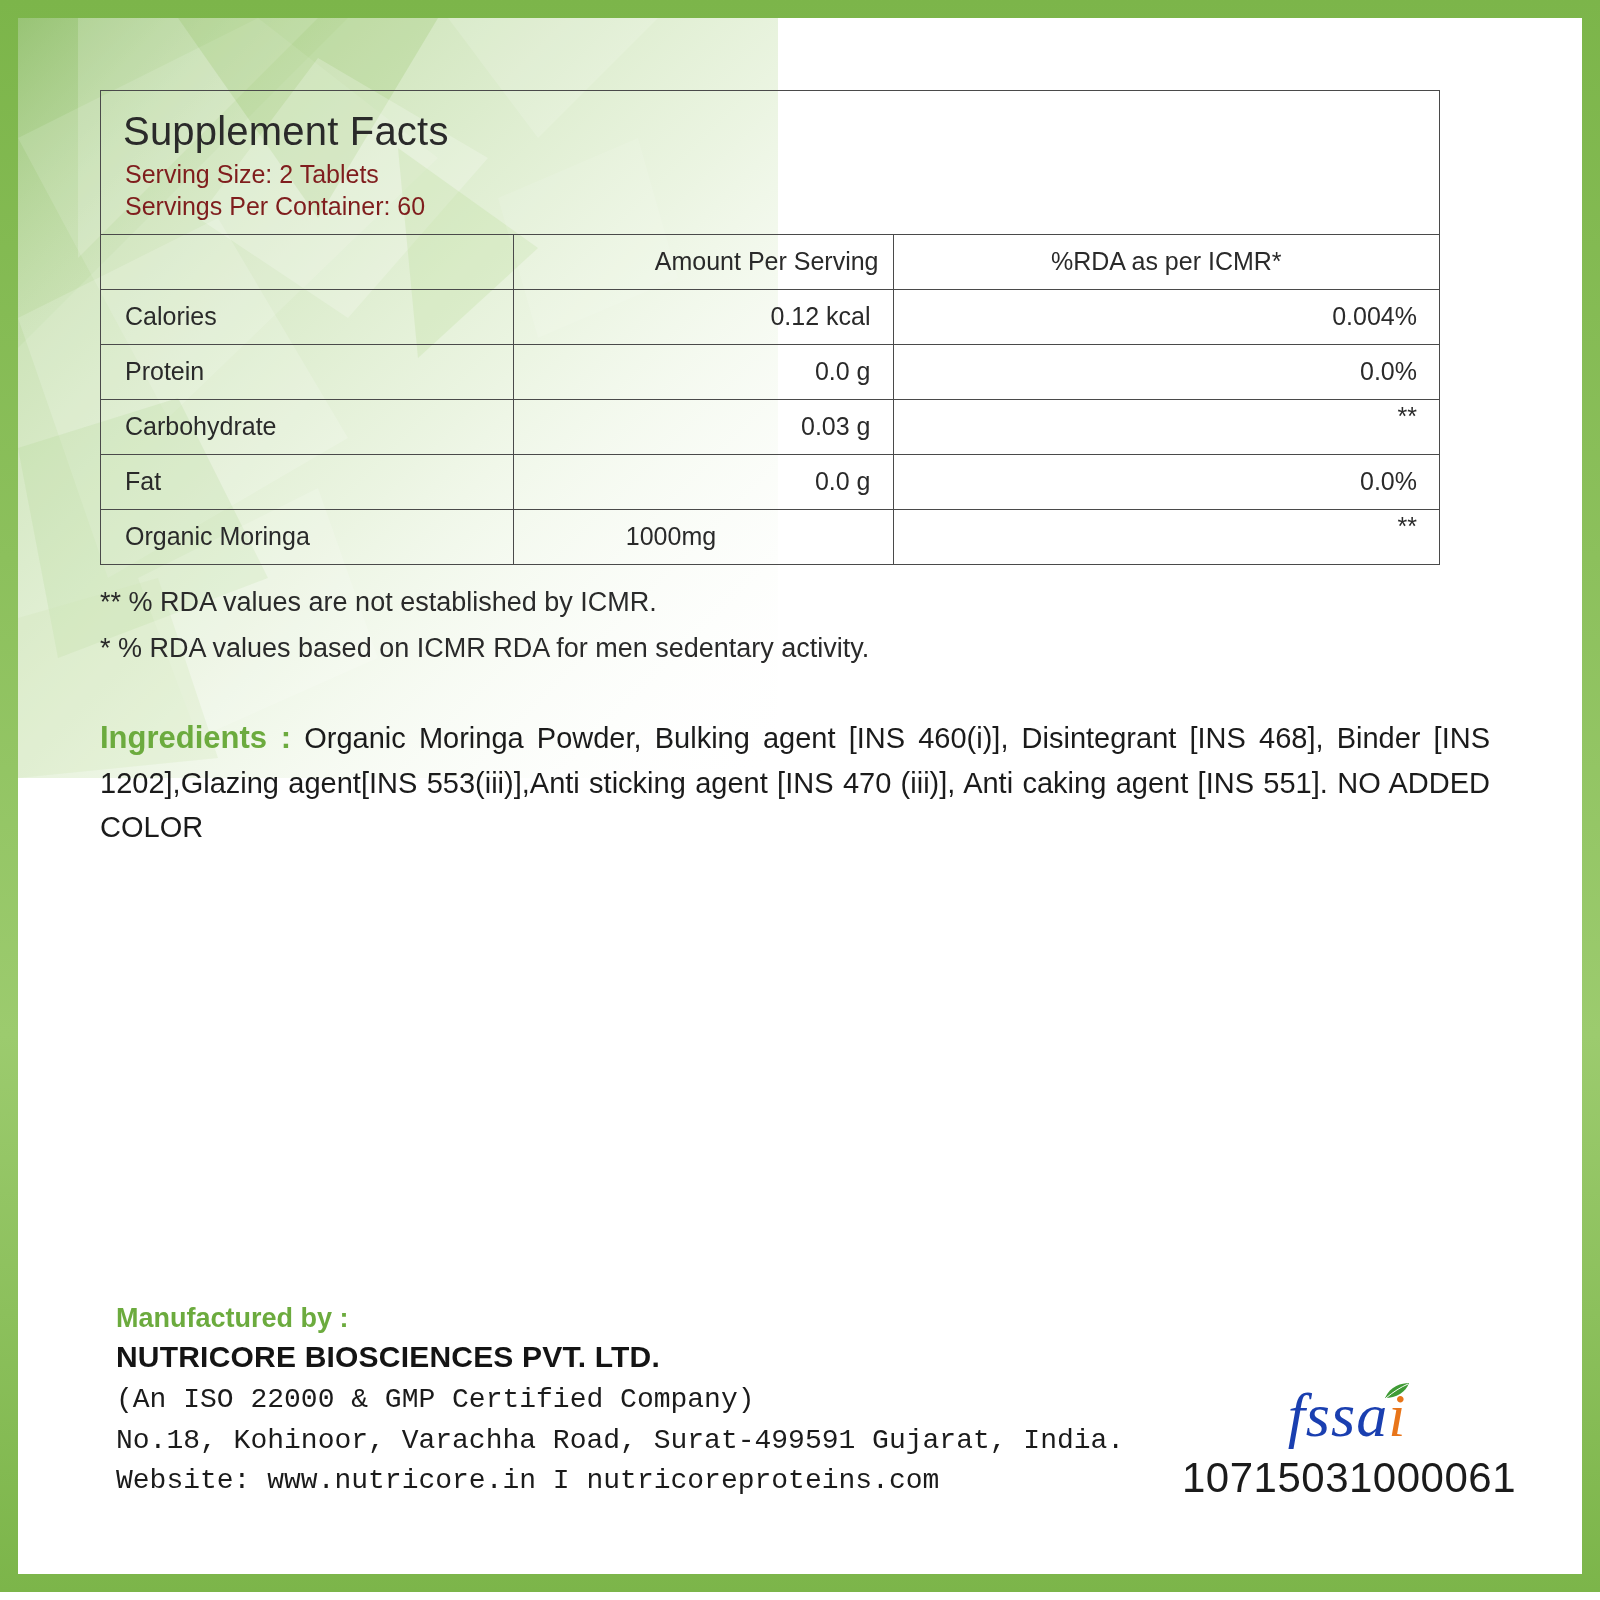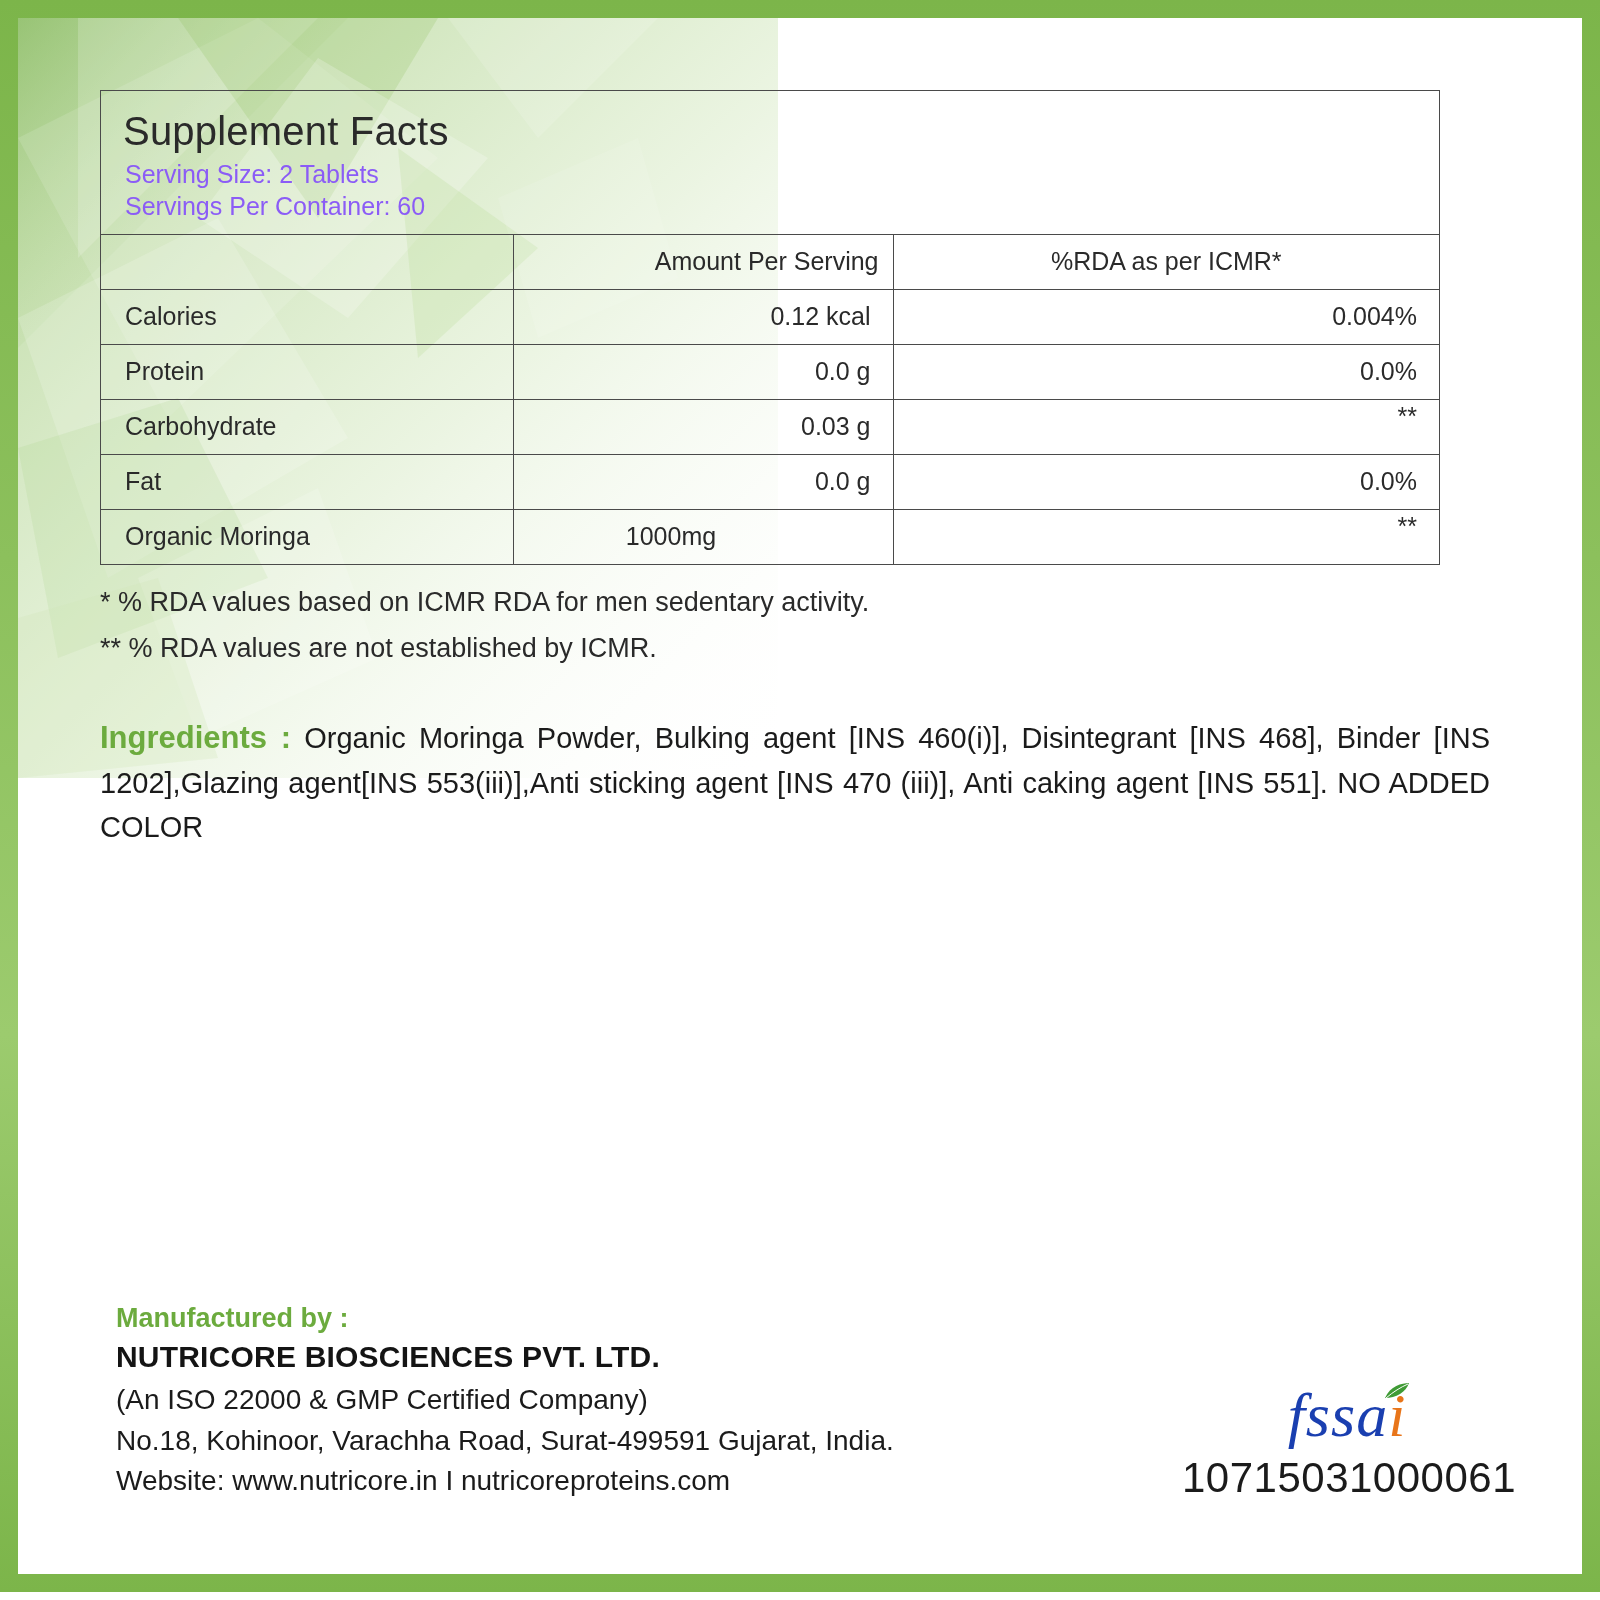--- a/index.html
+++ b/index.html
@@ -69,7 +69,7 @@
   }
   .sf-sub {
     font-size: 25px;
-    color: #8b5cf6;
+    color: #7f1d1d;
     padding-left: 24px;
     line-height: 1.28;
   }

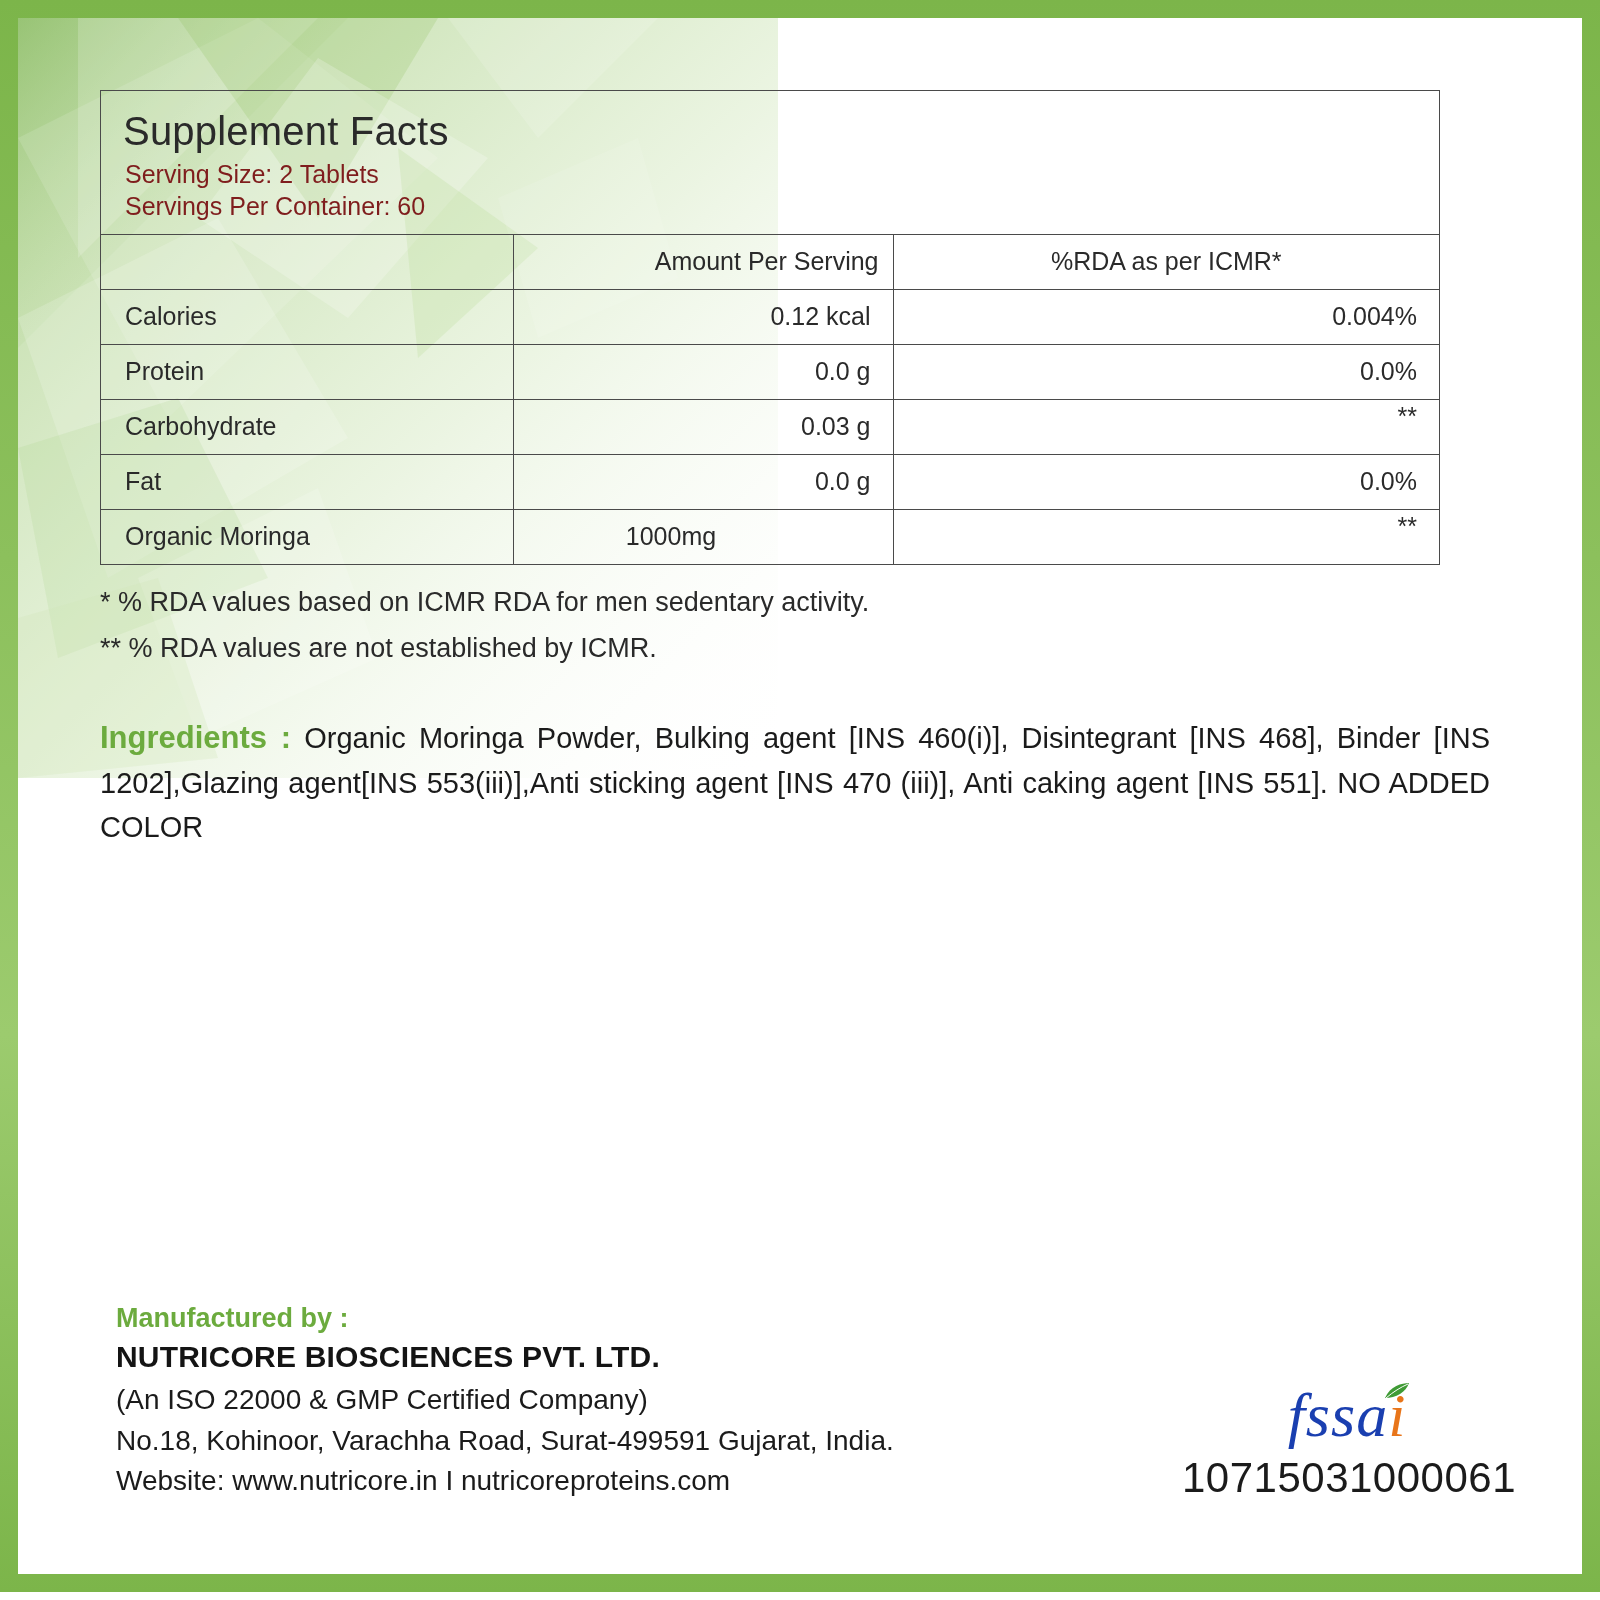--- a/index.html
+++ b/index.html
@@ -279,8 +279,8 @@
       </section>
 
       <div class="footnotes">
+        <div class="footnote">** % RDA values are not established by ICMR.</div>
         <div class="footnote">* % RDA values based on ICMR RDA for men sedentary activity.</div>
-        <div class="footnote">** % RDA values are not established by ICMR.</div>
       </div>
 
       <div class="ingredients">

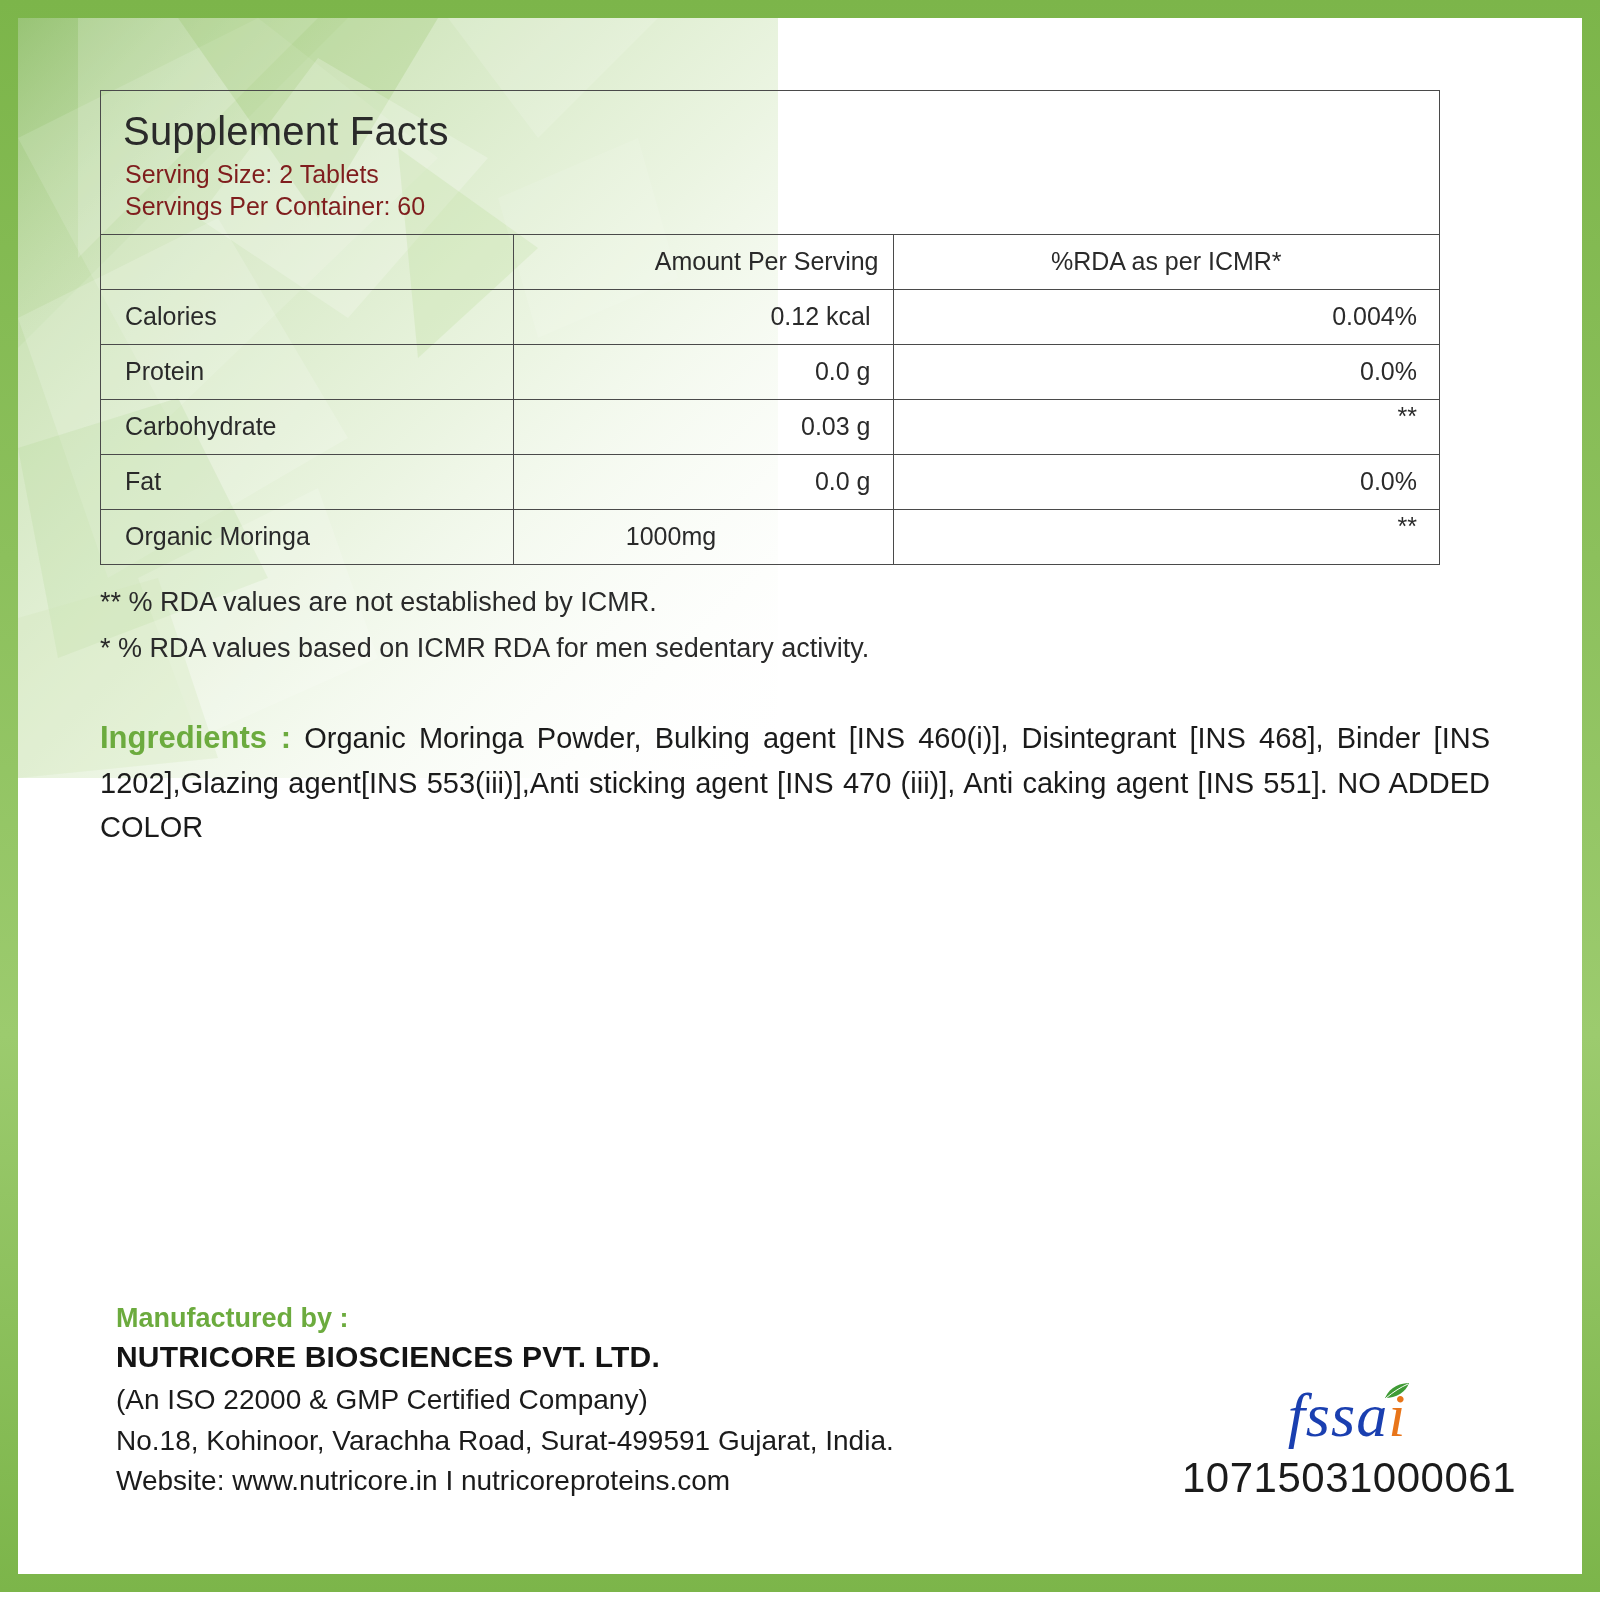--- a/index.html
+++ b/index.html
@@ -155,6 +155,7 @@
     font-size: 28px;
     color: #1b1b1b;
     line-height: 1.45;
+    font-family: Liberation Mono, monospace;
   }
 
   

